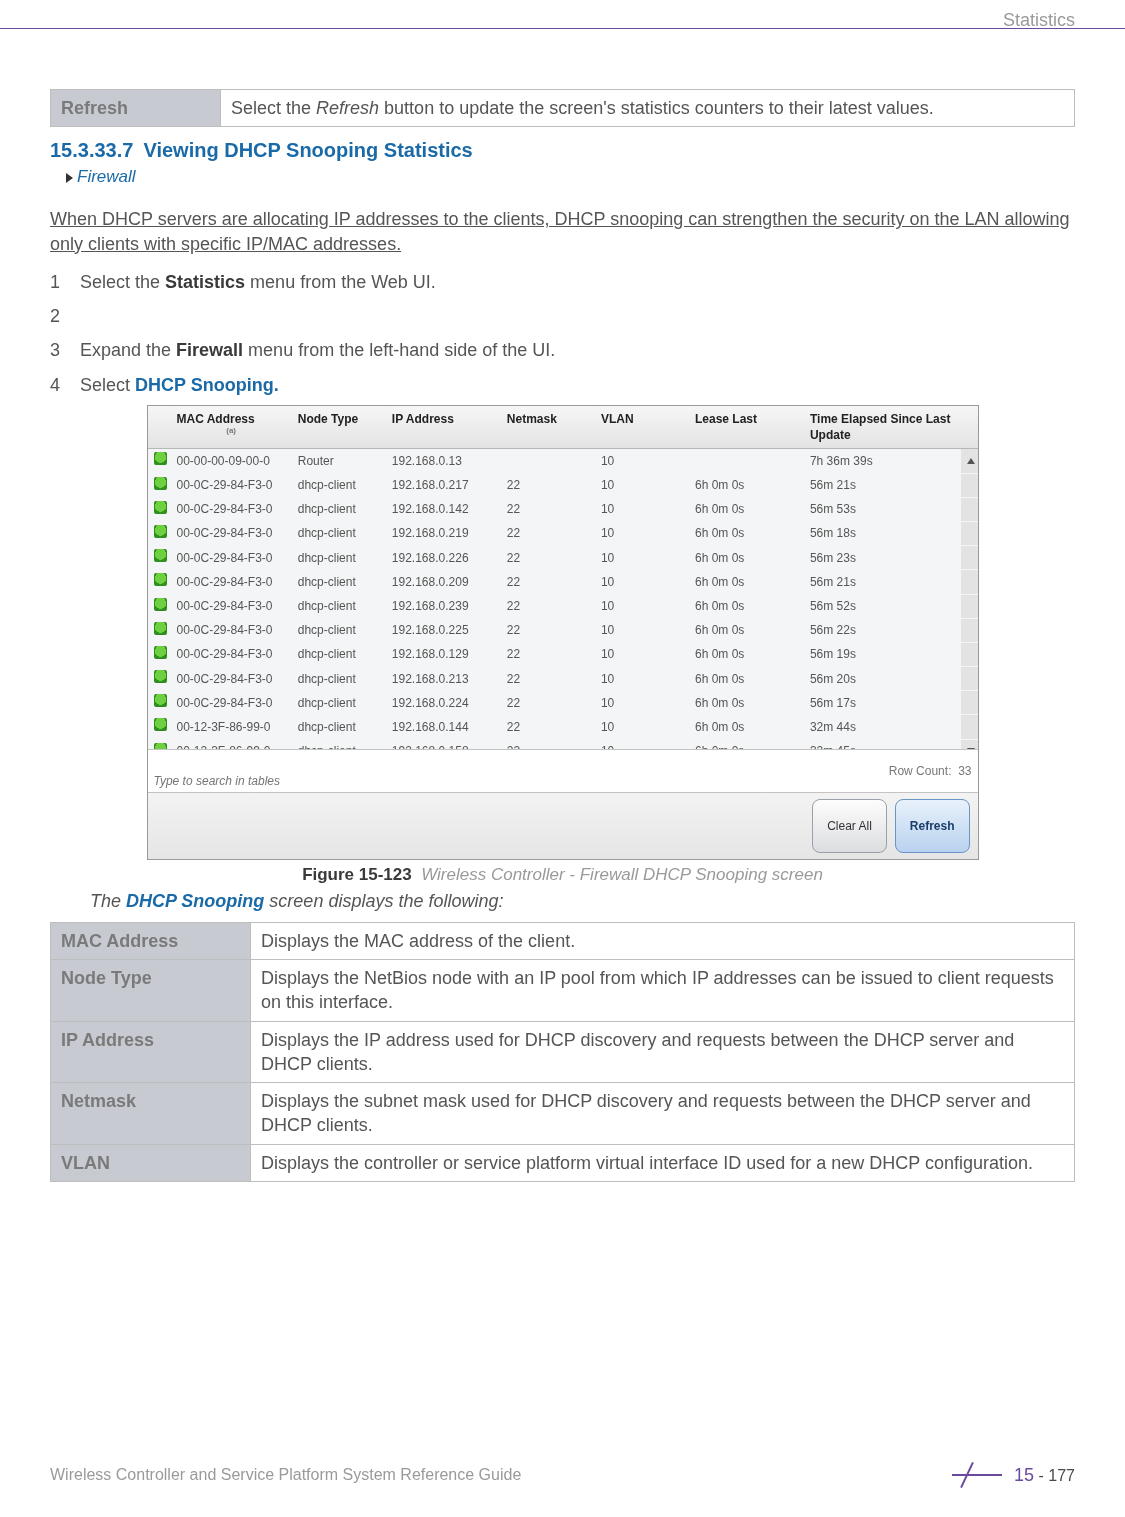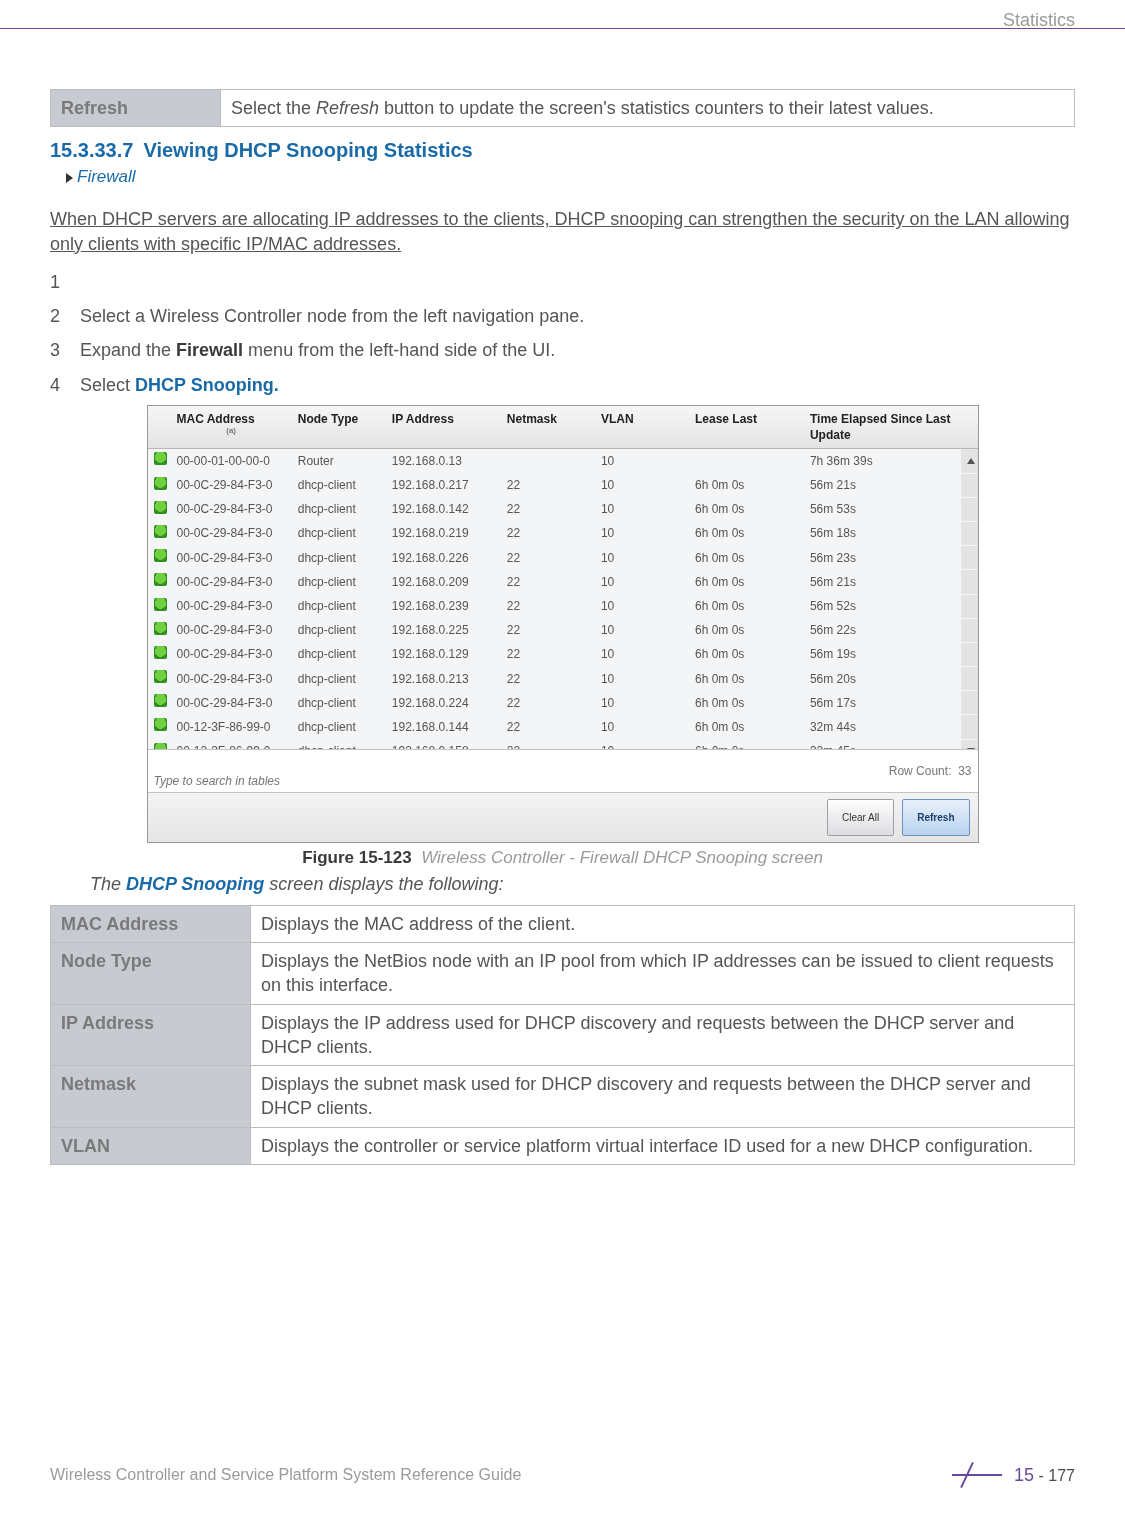--- a/index.html
+++ b/index.html
@@ -224,6 +224,7 @@
   <div class="list">
     <div class="item">
       <span class="num">1</span>
+      <span><span>Select the </span><span class="bold-inline">Statistics</span><span> menu from the Web UI.</span></span>
     </div>
     <div class="item">
       <span class="num">2</span>

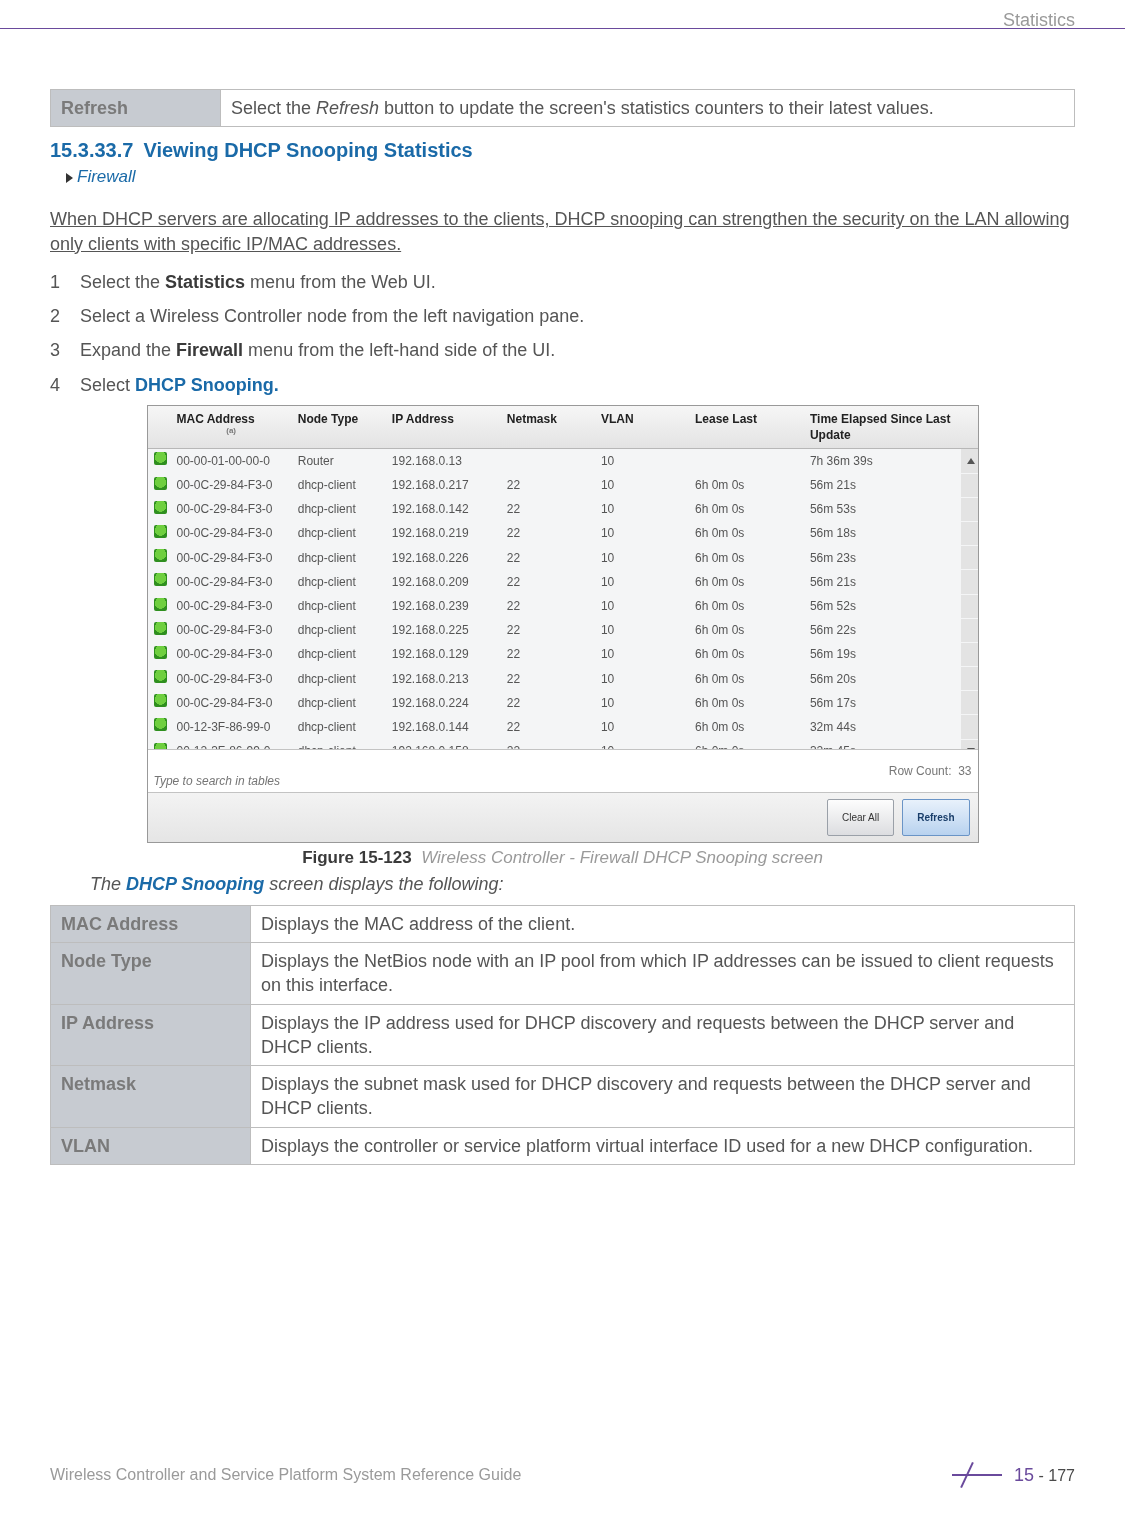--- a/index.html
+++ b/index.html
@@ -228,7 +228,6 @@
     </div>
     <div class="item">
       <span class="num">2</span>
-      <span>Select a Wireless Controller node from the left navigation pane.</span>
     </div>
     <div class="item">
       <span class="num">3</span>

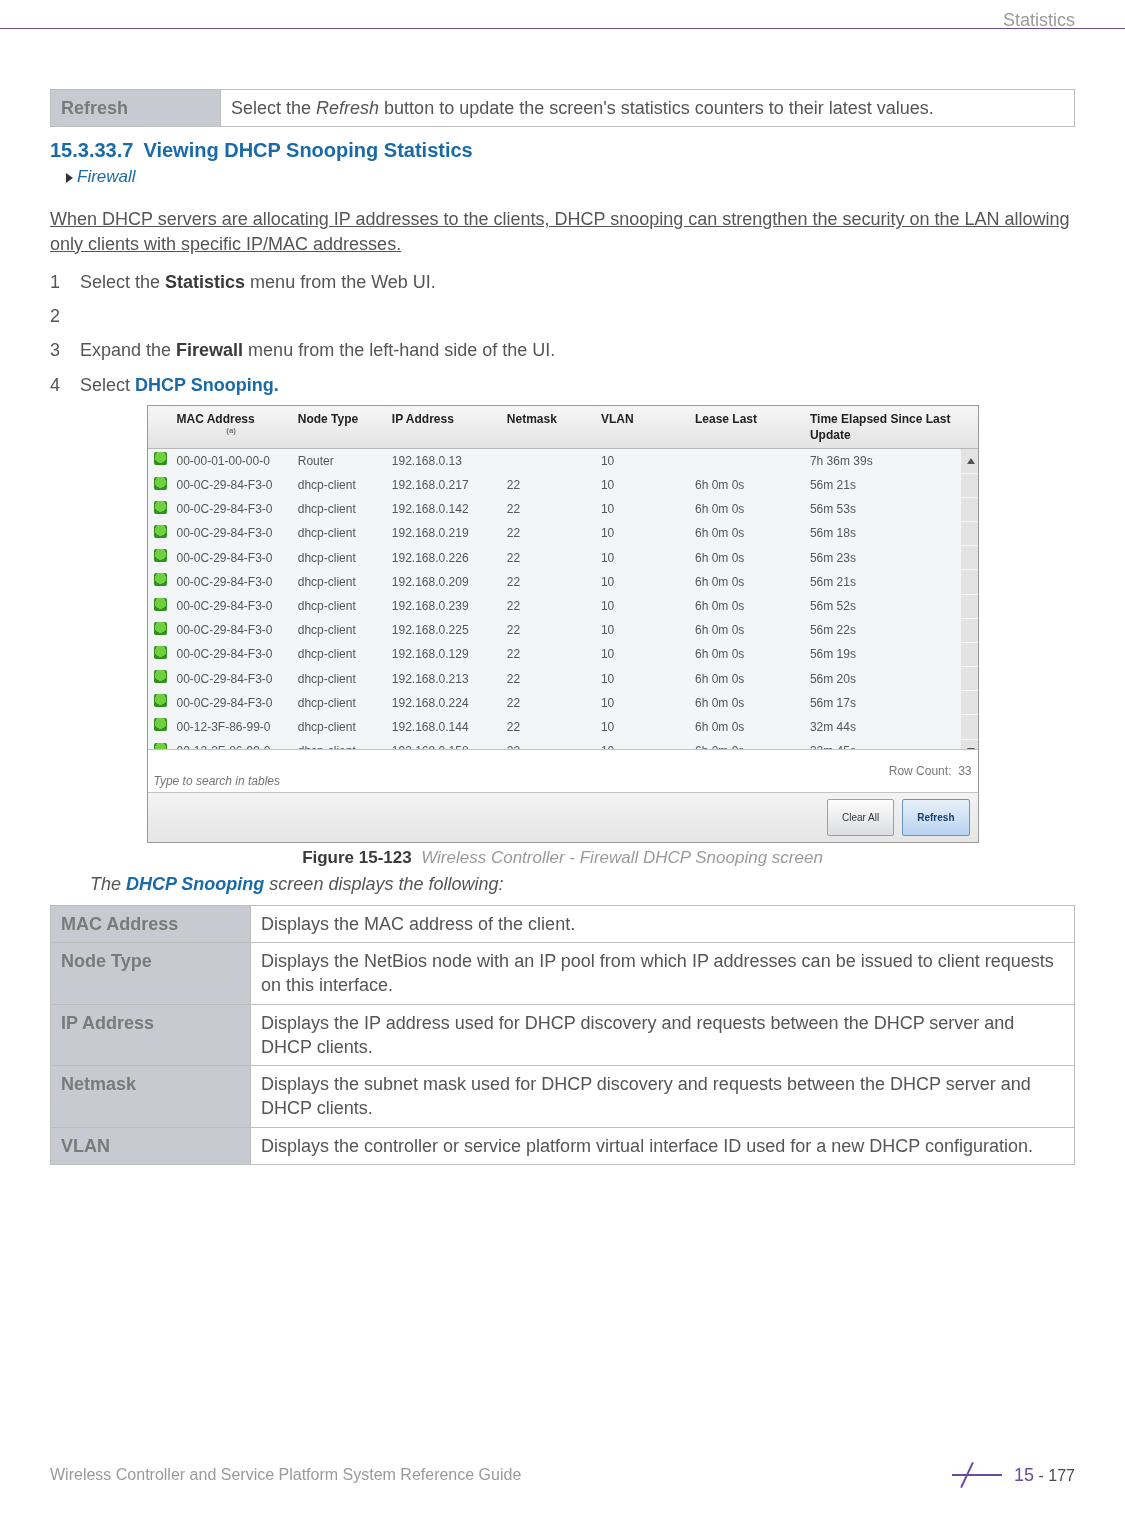--- a/index.html
+++ b/index.html
@@ -258,7 +258,7 @@
         <tbody id="figrows">
             <tr>
               <td class="col-icon"><span class="row-icon"></span></td>
-              <td class="col-mac">00-00-01-00-00-0</td>
+              <td class="col-mac">00-00-00-09-00-0</td>
               <td class="col-node">Router</td>
               <td class="col-ip">192.168.0.13</td>
               <td class="col-mask"></td>

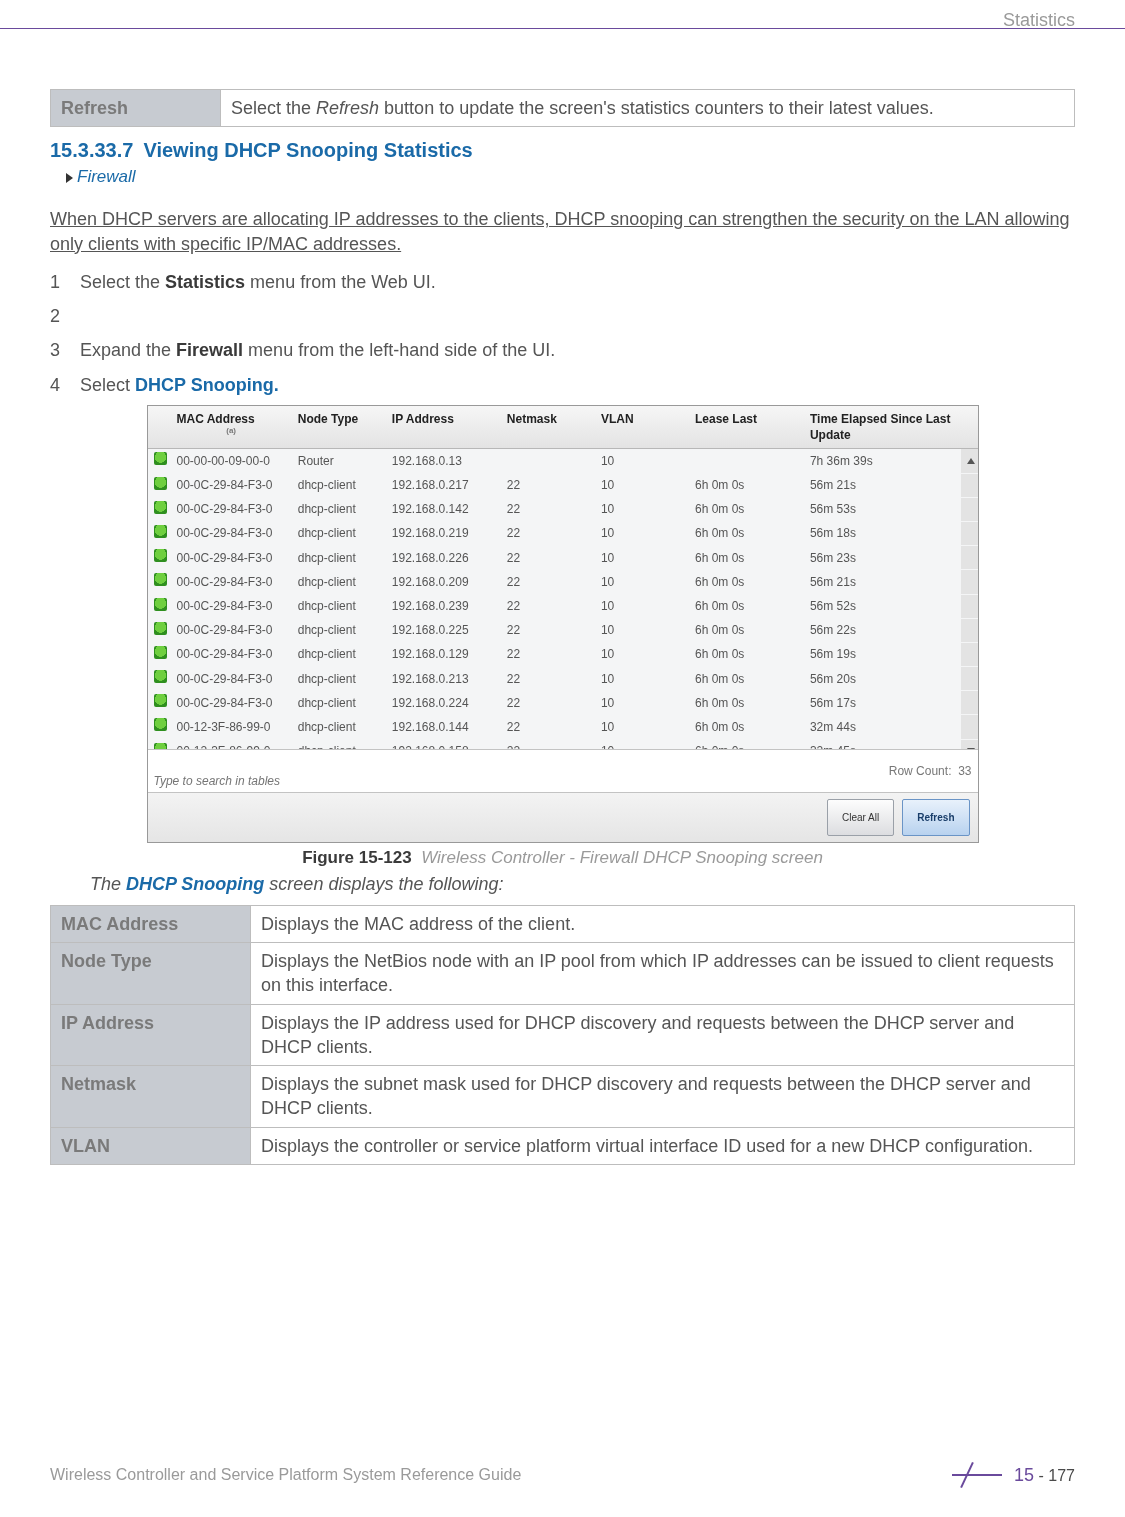--- a/index.html
+++ b/index.html
@@ -143,9 +143,9 @@
     border-top:1px solid #c3c3c3;
   }
   .fig-btn {
-    font-size:10px; padding:12px 14px;
+    font-size:12px; padding:19px 14px;
     background:linear-gradient(#fdfdfd,#dcdde0);
-    border:1px solid #9aa0a8; border-radius:2px; color:#333;
+    border:1px solid #9aa0a8; border-radius:8px; color:#333;
   }
   .fig-btn.primary {
     background:linear-gradient(#e8f1fb,#b8d2ef);

